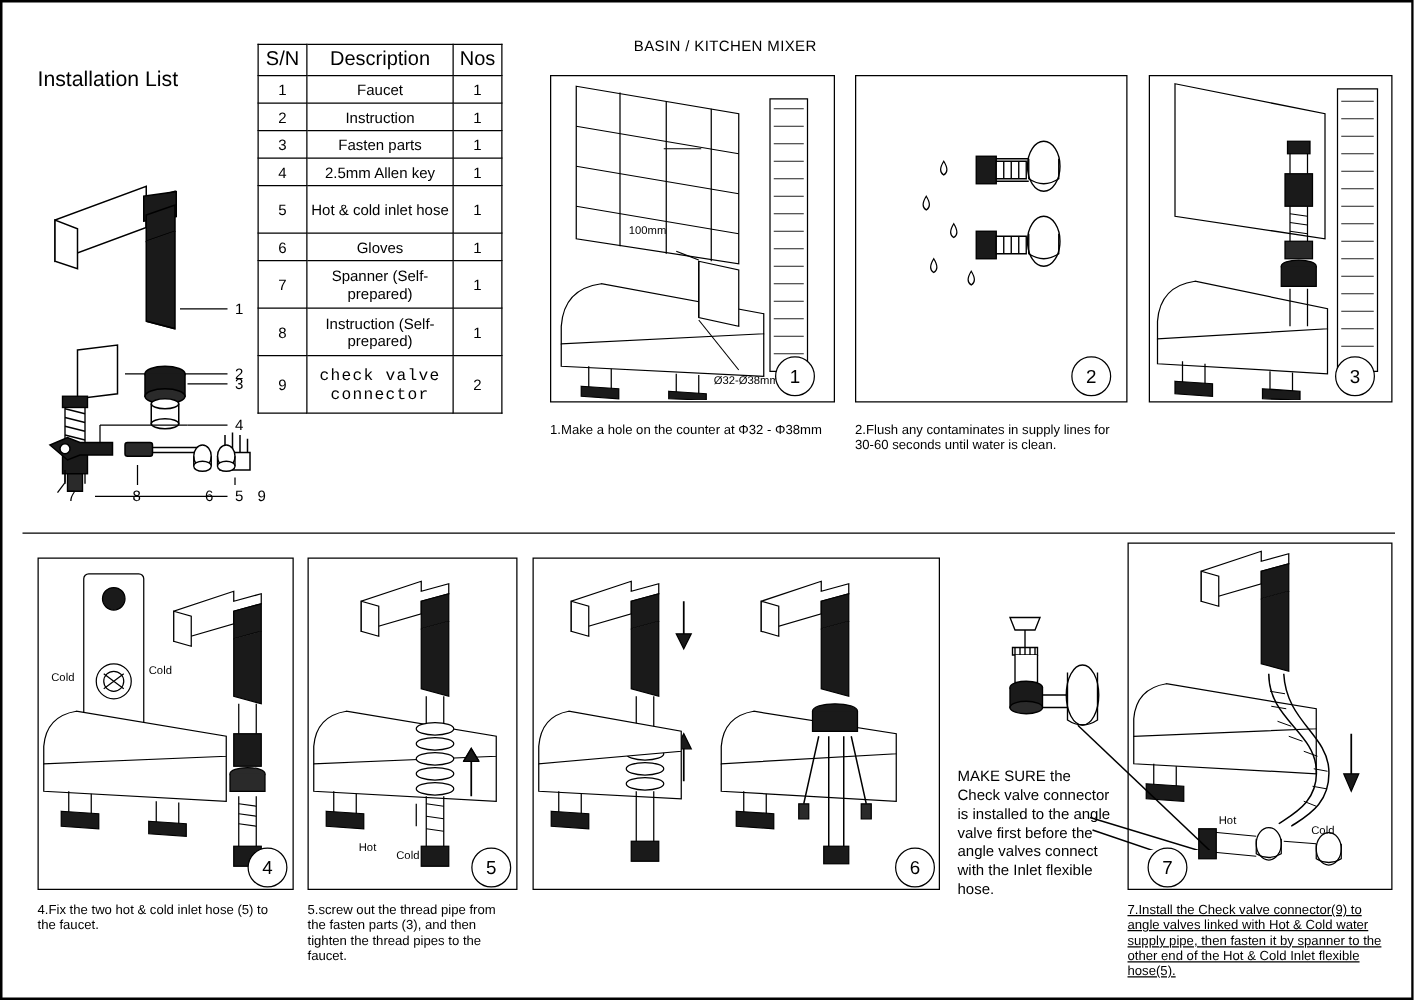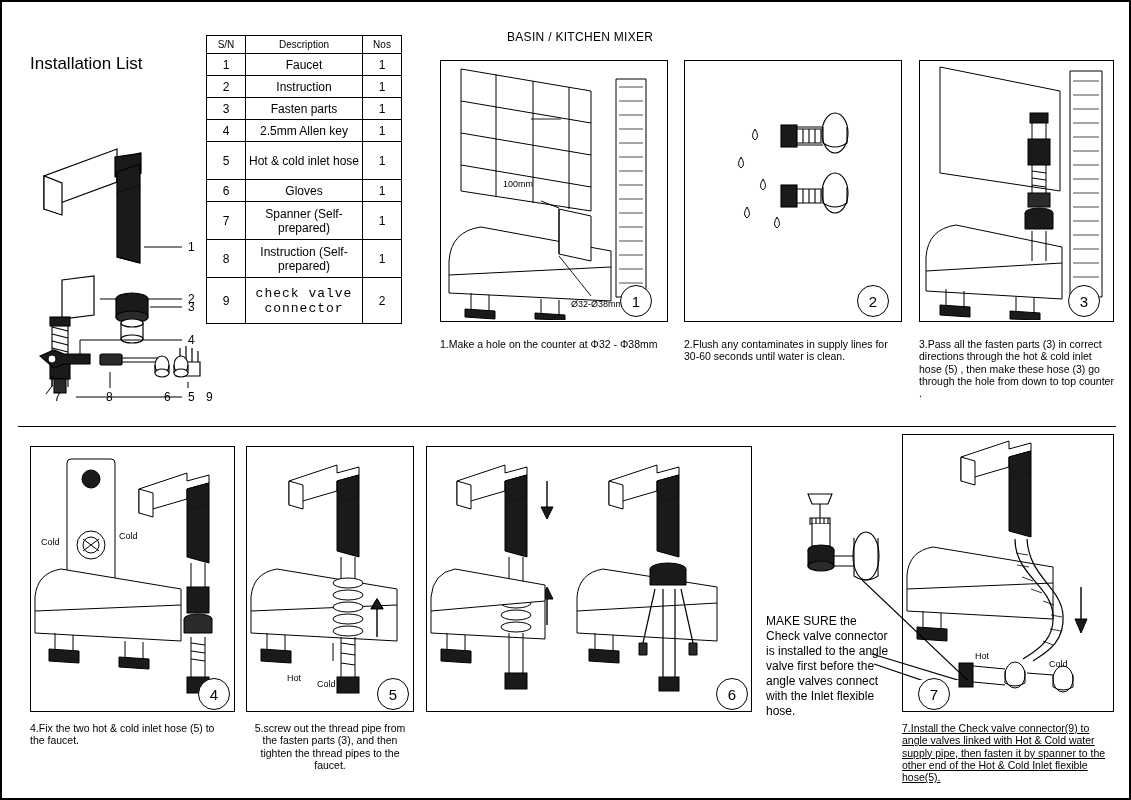--- a/index.html
+++ b/index.html
@@ -17,7 +17,7 @@
   
   table.parts{border-collapse:collapse;font-size:12px;}
   table.parts td,table.parts th{border:1.3px solid #000;text-align:center;padding:3px 2px;font-weight:normal;}
-  table.parts th{font-size:10px;}
+  table.parts th{font-size:16px;}
   .col-sn{width:34px;}
   .col-desc{width:112px;}
   .col-nos{width:34px;}

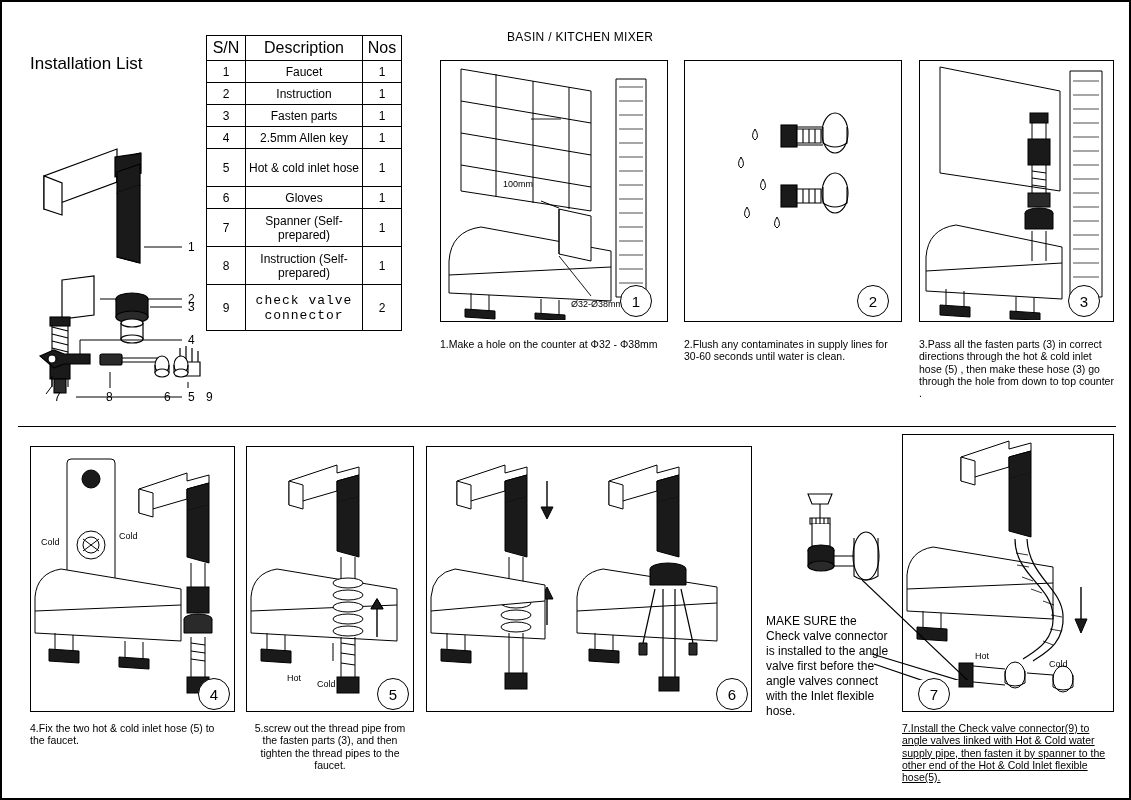--- a/index.html
+++ b/index.html
@@ -288,7 +288,6 @@
     </svg>
   </div>
   <div class="stepnum" style="left:1066px;top:283px;">3</div>
-  <div class="capbox" style="left:917px;top:336px;width:195px;">3.Pass all the fasten parts (3) in correct directions through the hot &amp; cold inlet hose (5) , then make these hose (3) go through the hole from down to top counter .</div>
 
   <div class="abs" style="left:16px;top:424px;width:1098px;height:1px;background:#000;"></div>
 

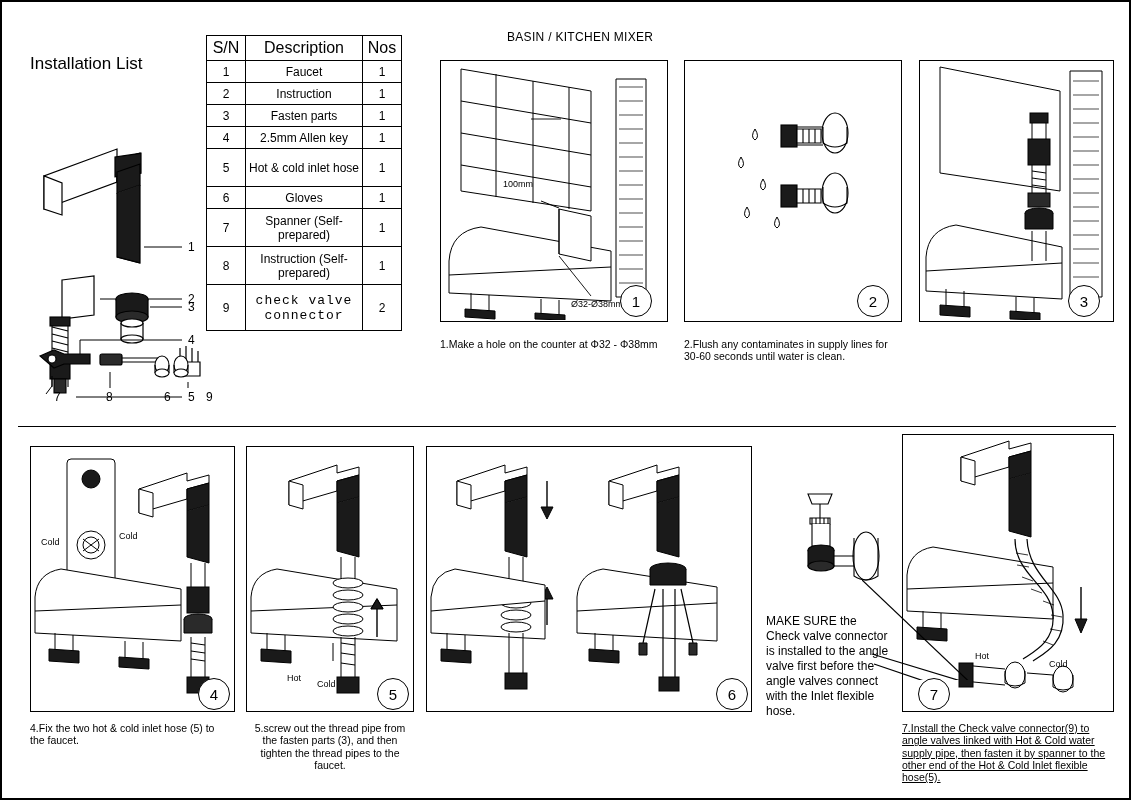--- a/index.html
+++ b/index.html
@@ -362,7 +362,7 @@
     </svg>
   </div>
   <div class="stepnum" style="left:375px;top:676px;">5</div>
-  <div class="capbox" style="left:244px;top:720px;width:168px;text-align:center;">5.screw out the thread pipe from the fasten parts (3), and then tighten the thread pipes to the faucet.</div>
+  <div class="capbox" style="left:244px;top:720px;width:168px;">5.screw out the thread pipe from the fasten parts (3), and then tighten the thread pipes to the faucet.</div>
 
   <div class="abs panel" style="left:424px;top:444px;width:326px;height:266px;">
     <svg width="323" height="263" viewBox="0 0 323 263">

